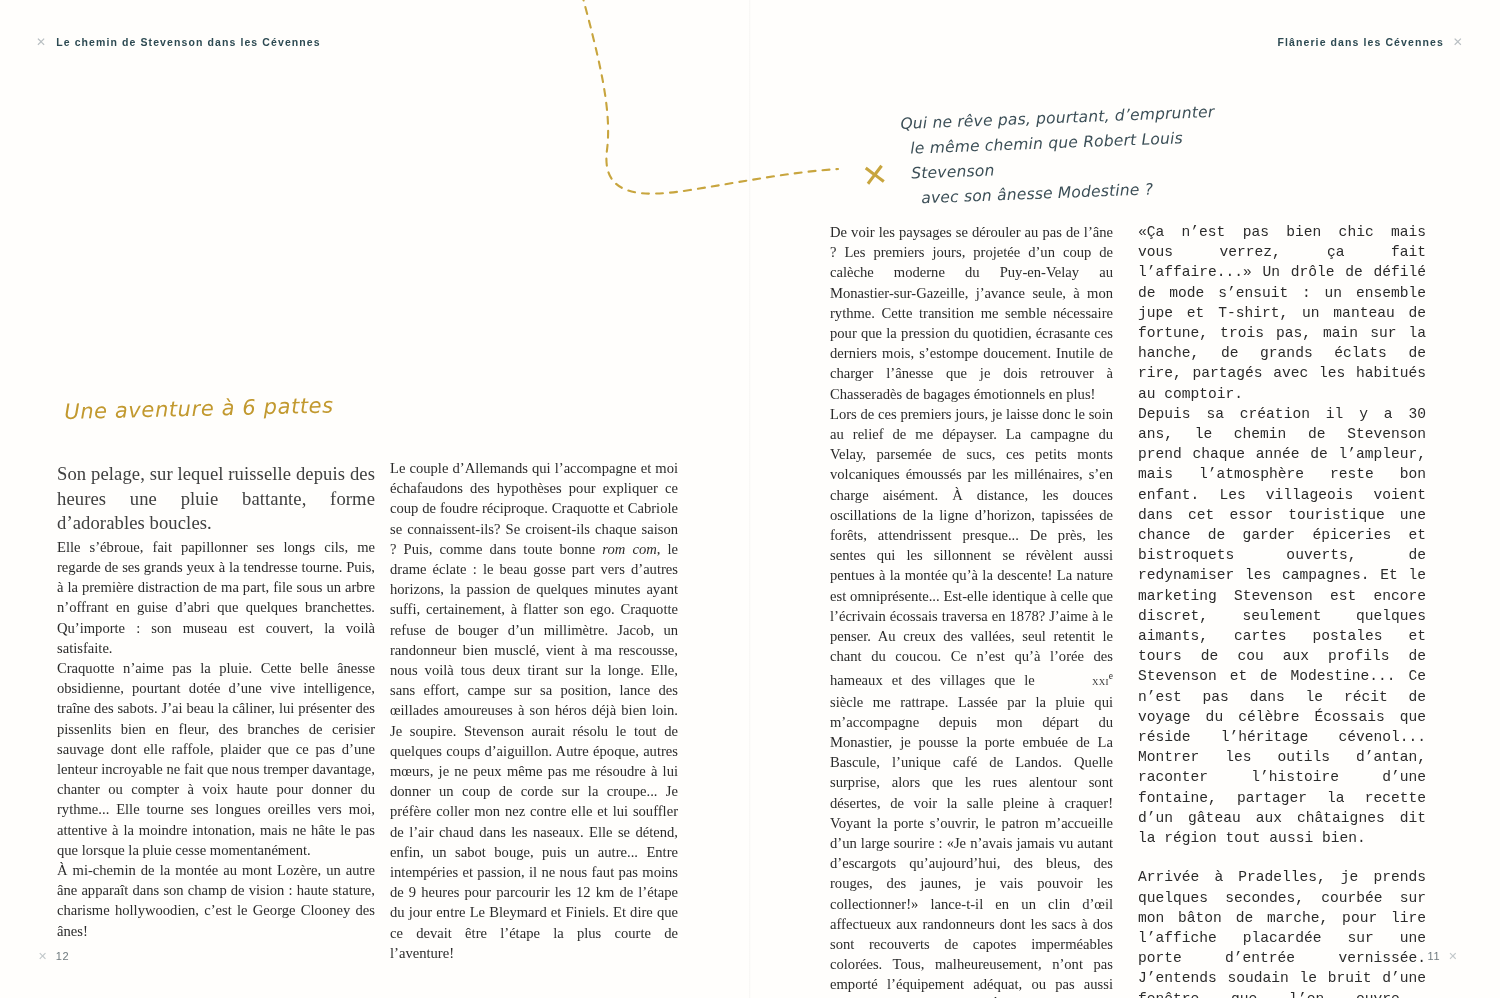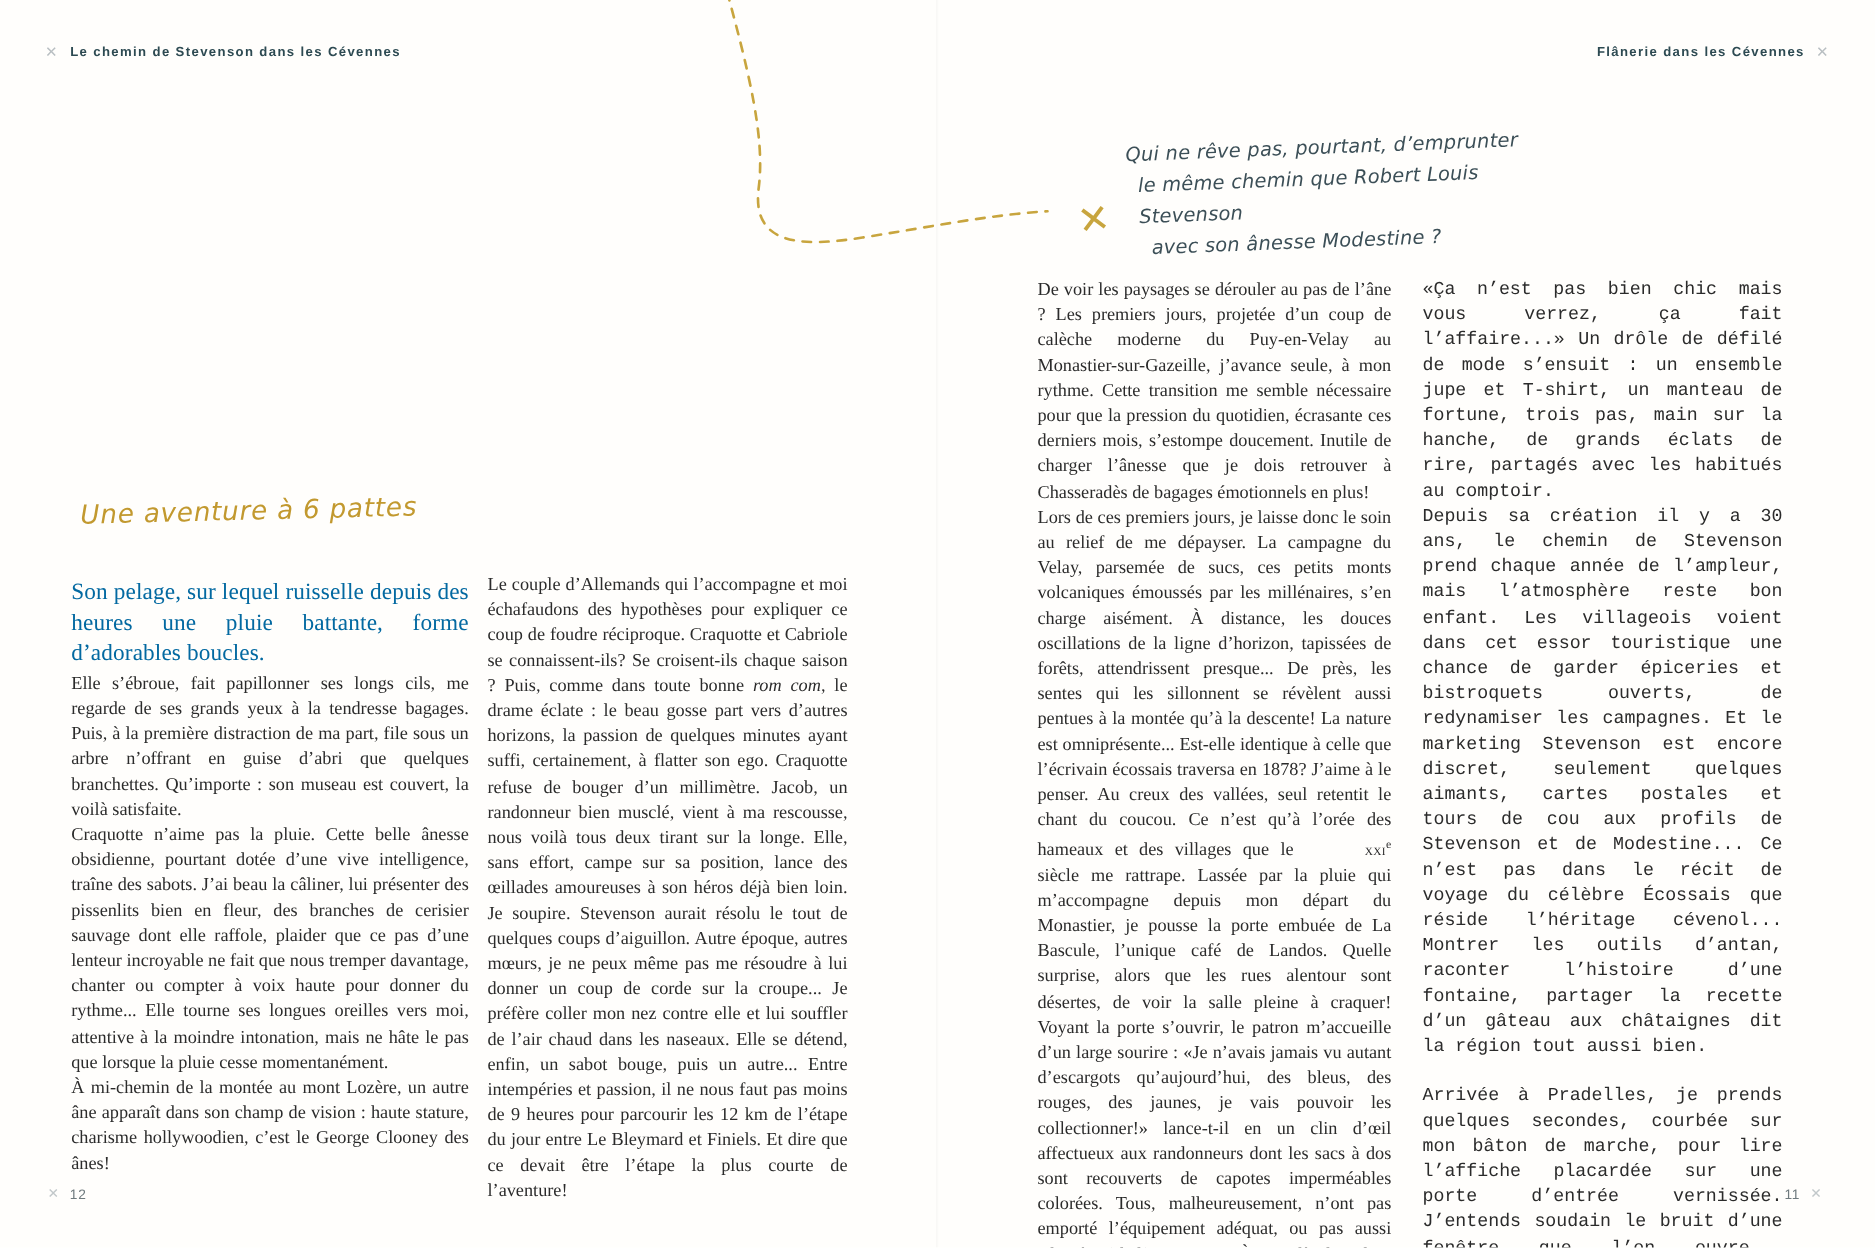--- a/index.html
+++ b/index.html
@@ -98,7 +98,7 @@
   #col4{left:1138px;top:222px;width:288px;font-family:Liberation Mono, monospace;}
   .lead{
     font-size:18.6px;line-height:24.6px;
-    color:#0369a1;
+    color:#404040;
     font-weight:400;
     letter-spacing:.1px;
     margin-bottom:1px !important;

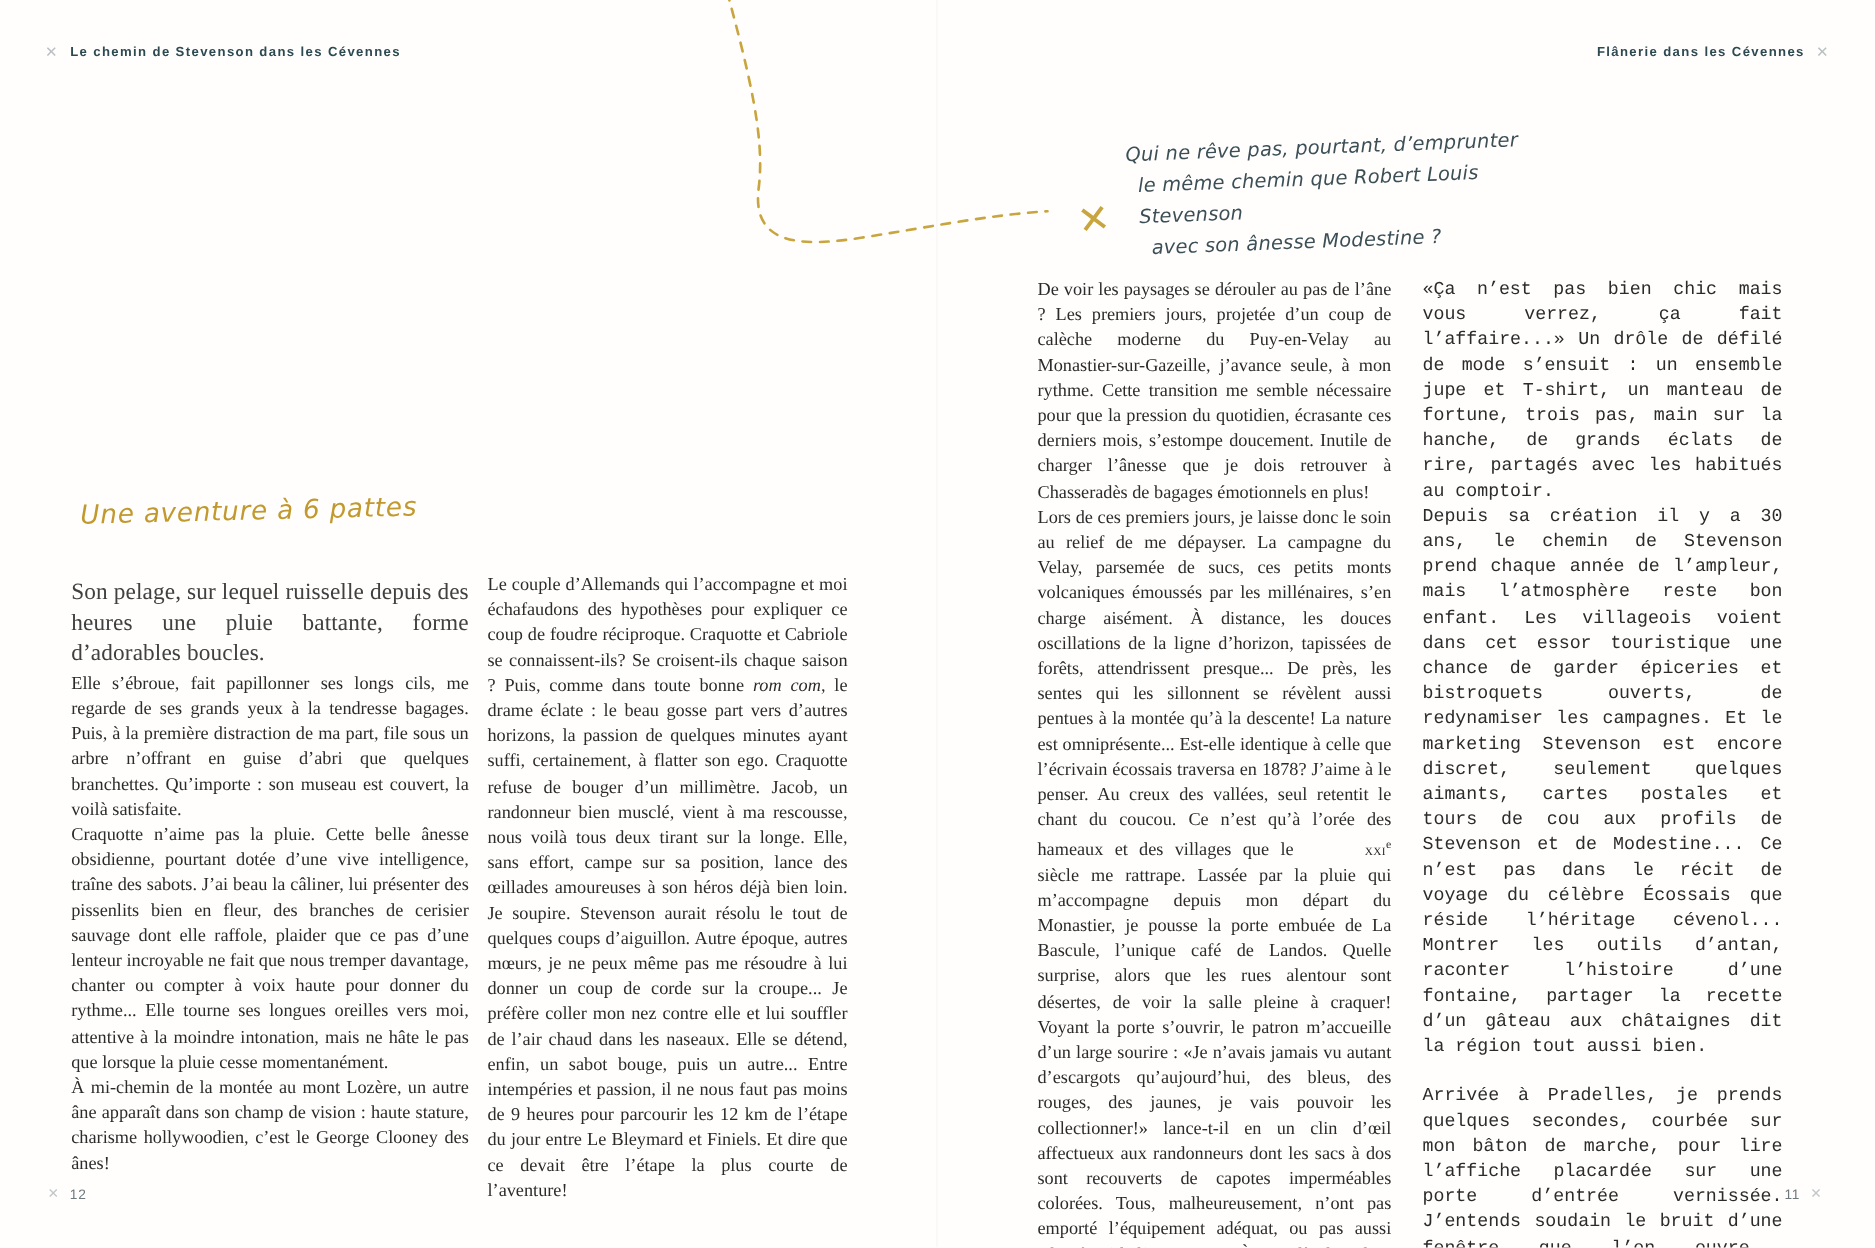--- a/index.html
+++ b/index.html
@@ -141,7 +141,7 @@
 
   <div class="col" id="col1">
     <p class="lead">Son pelage, sur lequel ruisselle depuis des heures une pluie battante, forme d’adorables boucles.</p>
-    <p>Elle s’ébroue, fait papillonner ses longs cils, me regarde de ses grands yeux à la tendresse bagages. Puis, à la première distraction de ma part, file sous un arbre n’offrant en guise d’abri que quelques branchettes. Qu’importe : son museau est couvert, la voilà satisfaite.</p>
+    <p>Elle s’ébroue, fait papillonner ses longs cils, me regarde de ses grands yeux à la tendresse tourne. Puis, à la première distraction de ma part, file sous un arbre n’offrant en guise d’abri que quelques branchettes. Qu’importe : son museau est couvert, la voilà satisfaite.</p>
     <p>Craquotte n’aime pas la pluie. Cette belle ânesse obsidienne, pourtant dotée d’une vive intelligence, traîne des sabots. J’ai beau la câliner, lui présenter des pissenlits bien en fleur, des branches de cerisier sauvage dont elle raffole, plaider que ce pas d’une lenteur incroyable ne fait que nous tremper davantage, chanter ou compter à voix haute pour donner du rythme... Elle tourne ses longues oreilles vers moi, attentive à la moindre intonation, mais ne hâte le pas que lorsque la pluie cesse momentanément.</p>
     <p>À mi-chemin de la montée au mont Lozère, un autre âne apparaît dans son champ de vision : haute stature, charisme hollywoodien, c’est le George Clooney des ânes!</p>
   </div>

